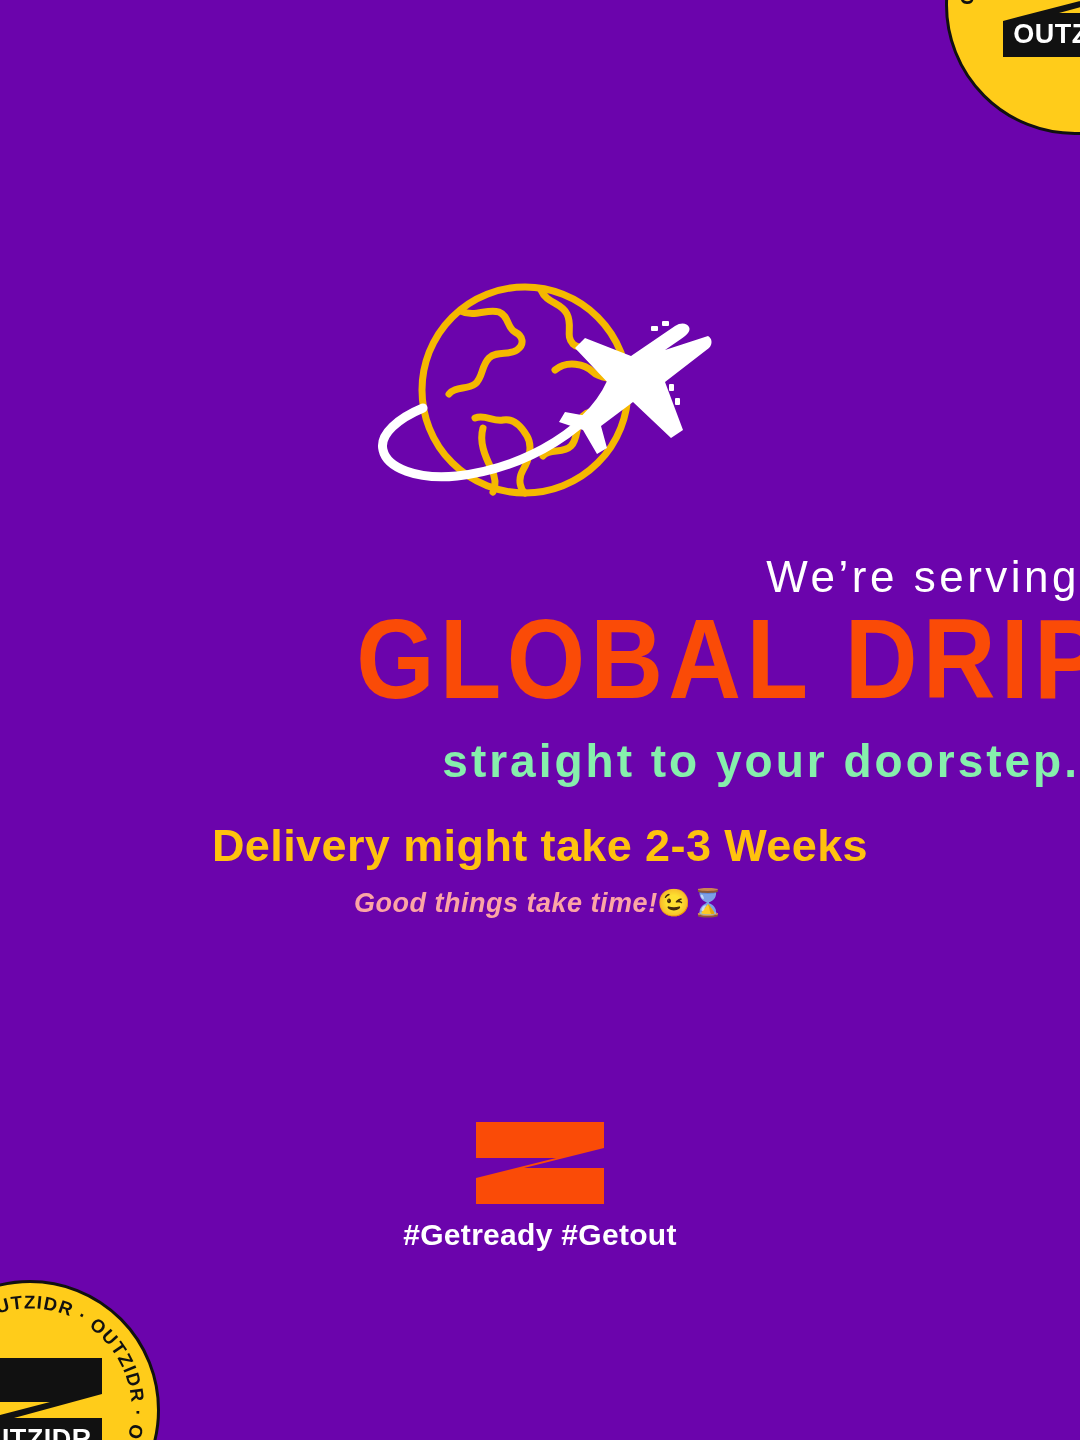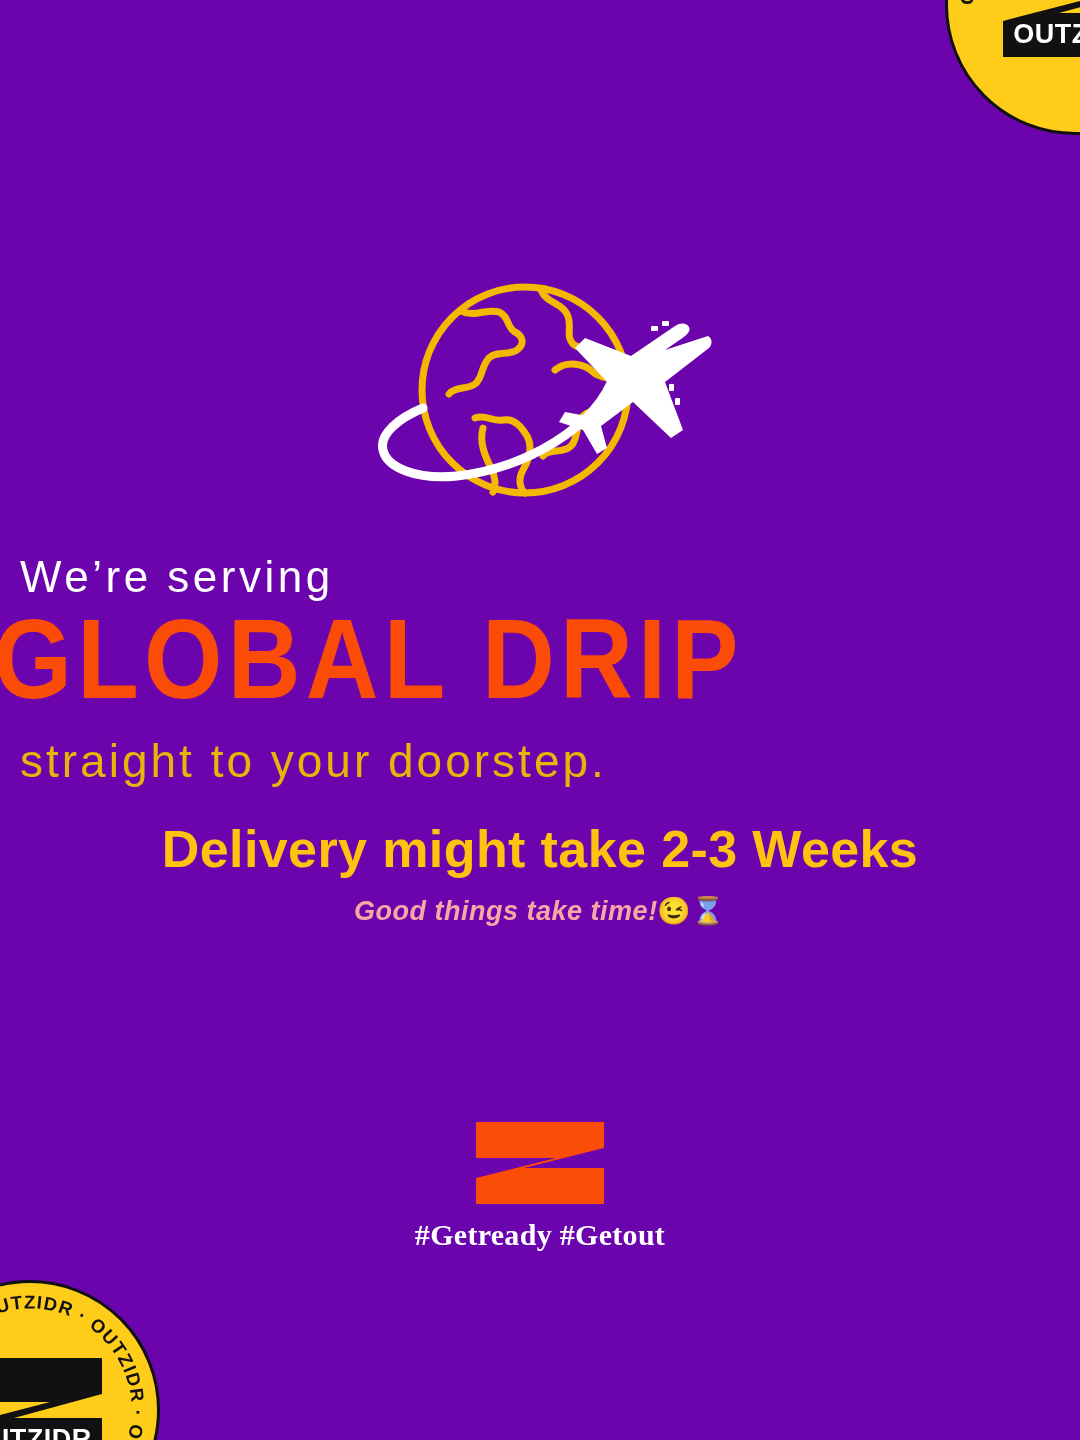--- a/index.html
+++ b/index.html
@@ -77,7 +77,7 @@
     left: 0;
     right: 0;
     top: 552px;
-    text-align: left;
+    text-align: right;
     margin-left: 20px;
   }
   #eyebrow-line {

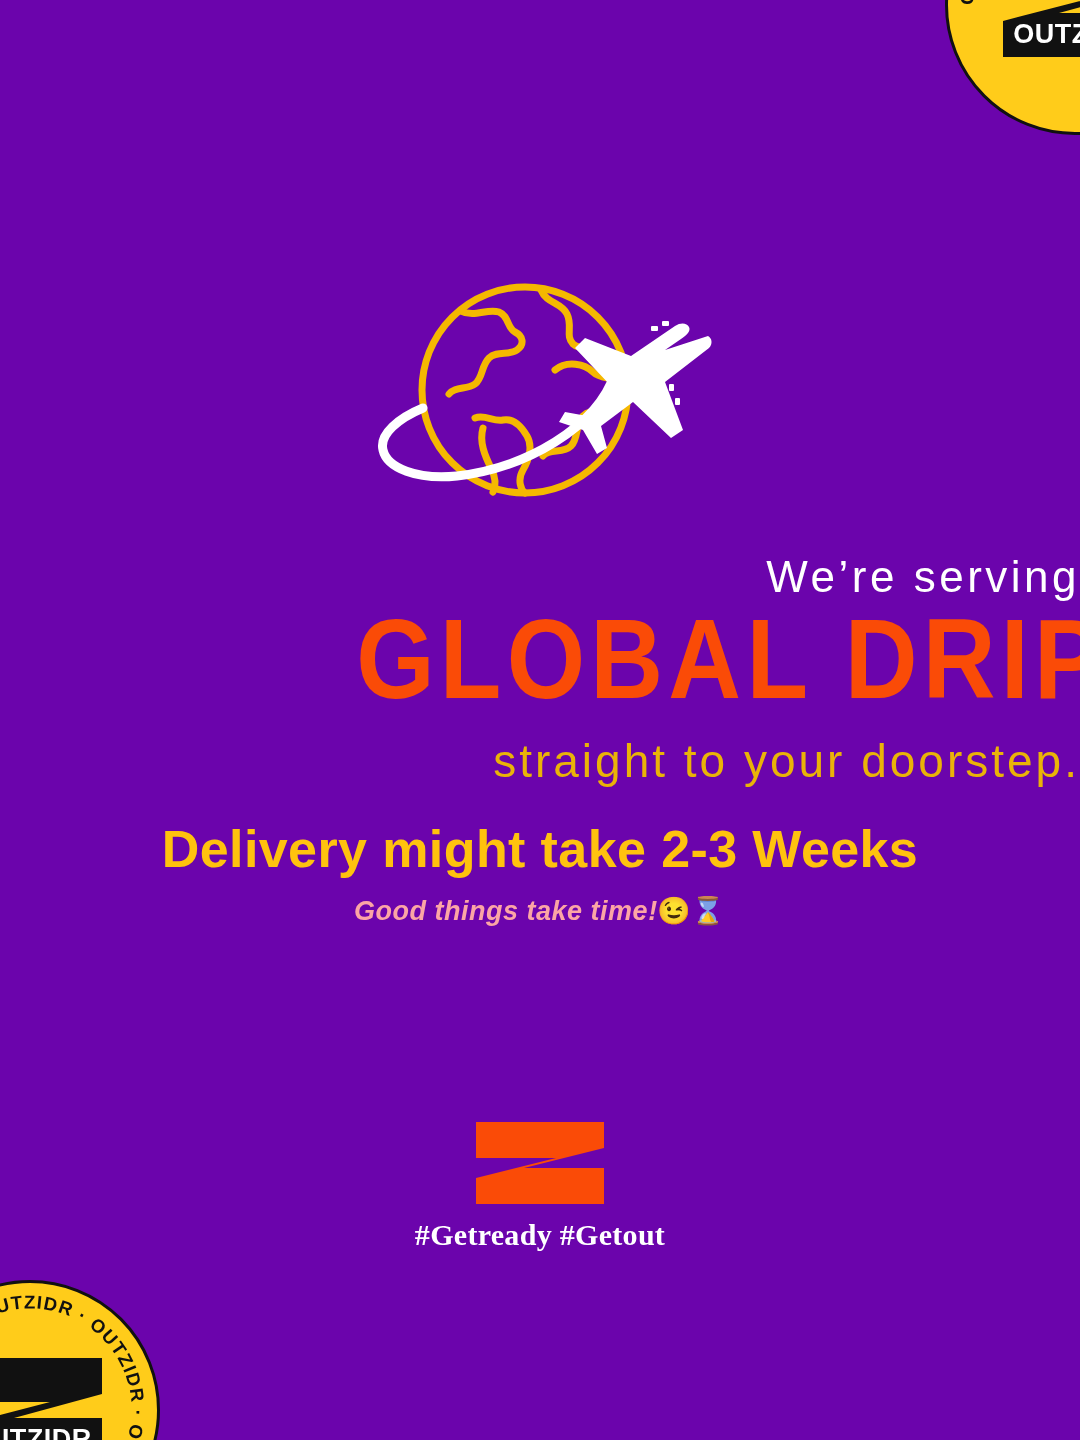--- a/index.html
+++ b/index.html
@@ -100,9 +100,9 @@
     font-stretch: condensed;
   }
   #headline-sub {
-    color: #eab308;
+    color: #86efac;
     font-size: 46px;
-    font-weight: 400;
+    font-weight: 700;
     letter-spacing: 3px;
     line-height: 1.12;
     margin: 26px 0 0 0;

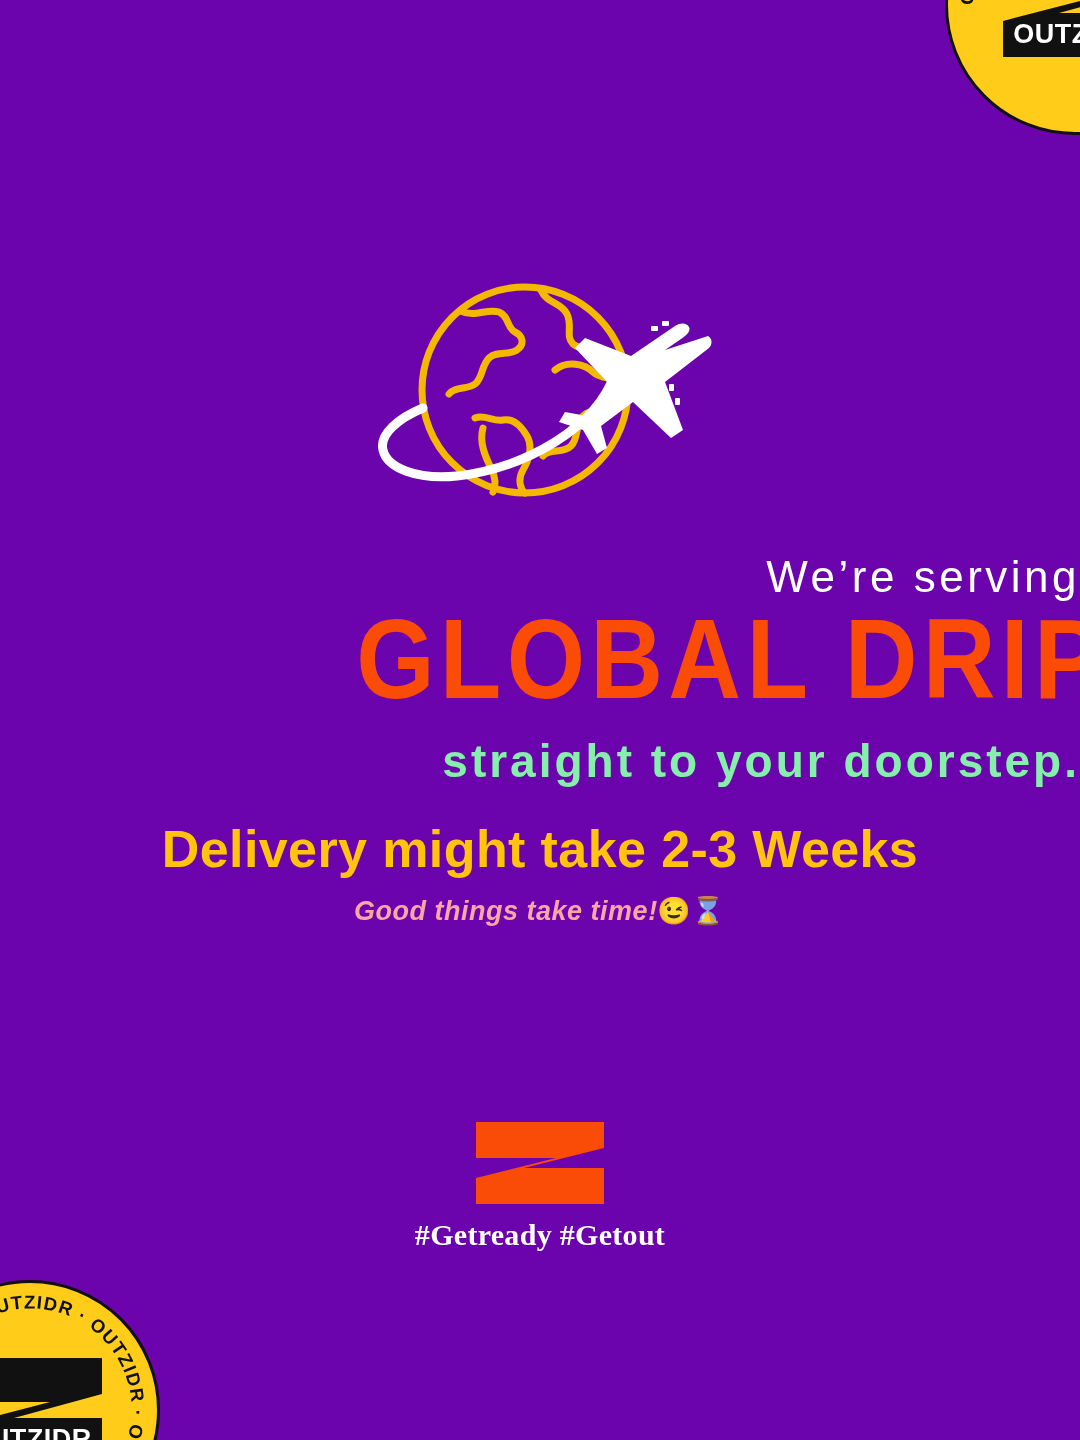--- a/index.html
+++ b/index.html
@@ -118,7 +118,7 @@
   }
   #delivery-headline {
     color: #FFC20E;
-    font-size: 52px;
+    font-size: 45px;
     font-weight: 700;
     letter-spacing: 0.4px;
     margin: 0;

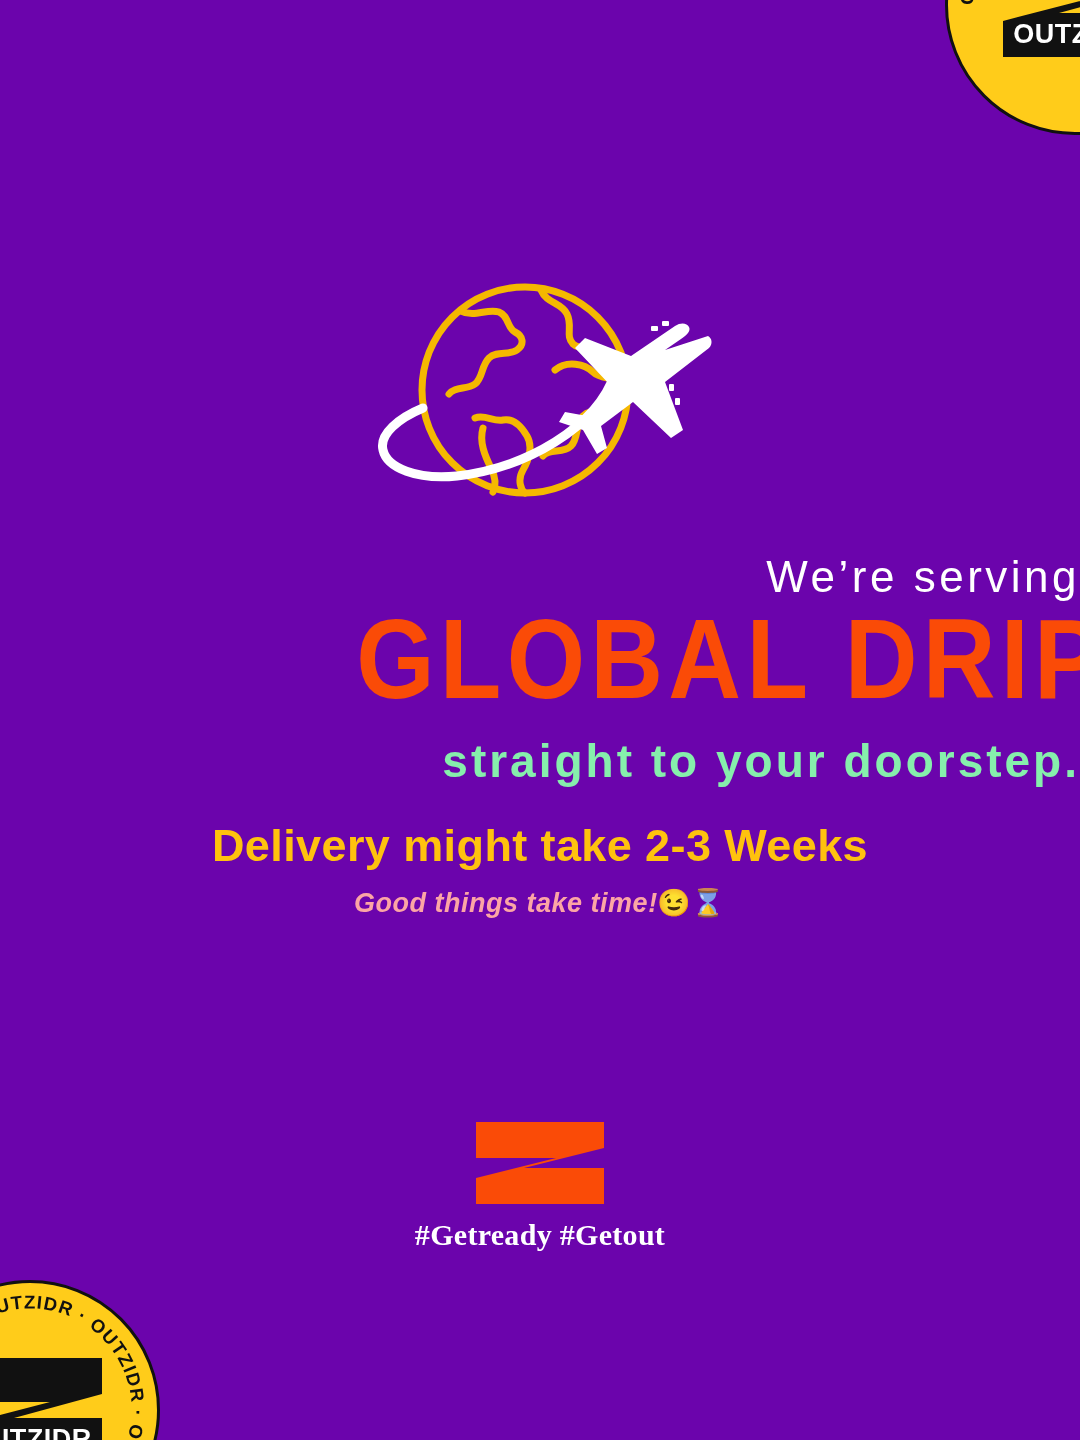--- a/index.html
+++ b/index.html
@@ -145,7 +145,6 @@
     right: 0;
     top: 1122px;
     text-align: center;
-    font-family: Liberation Serif, serif;
   }
   #brand-mark {
     width: 128px;

